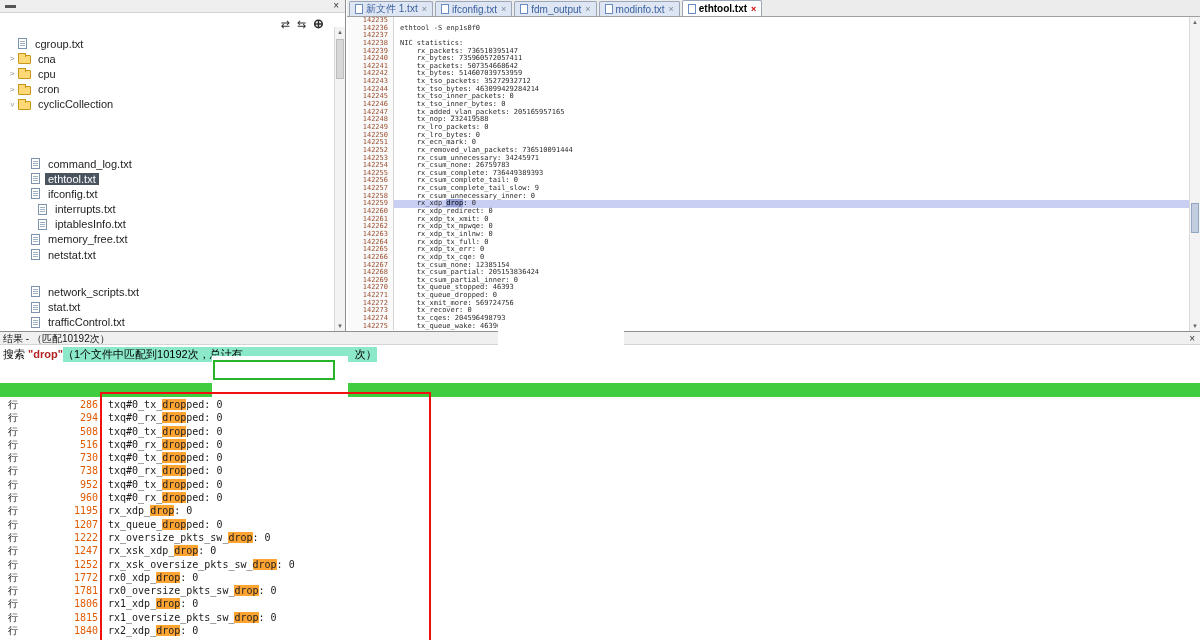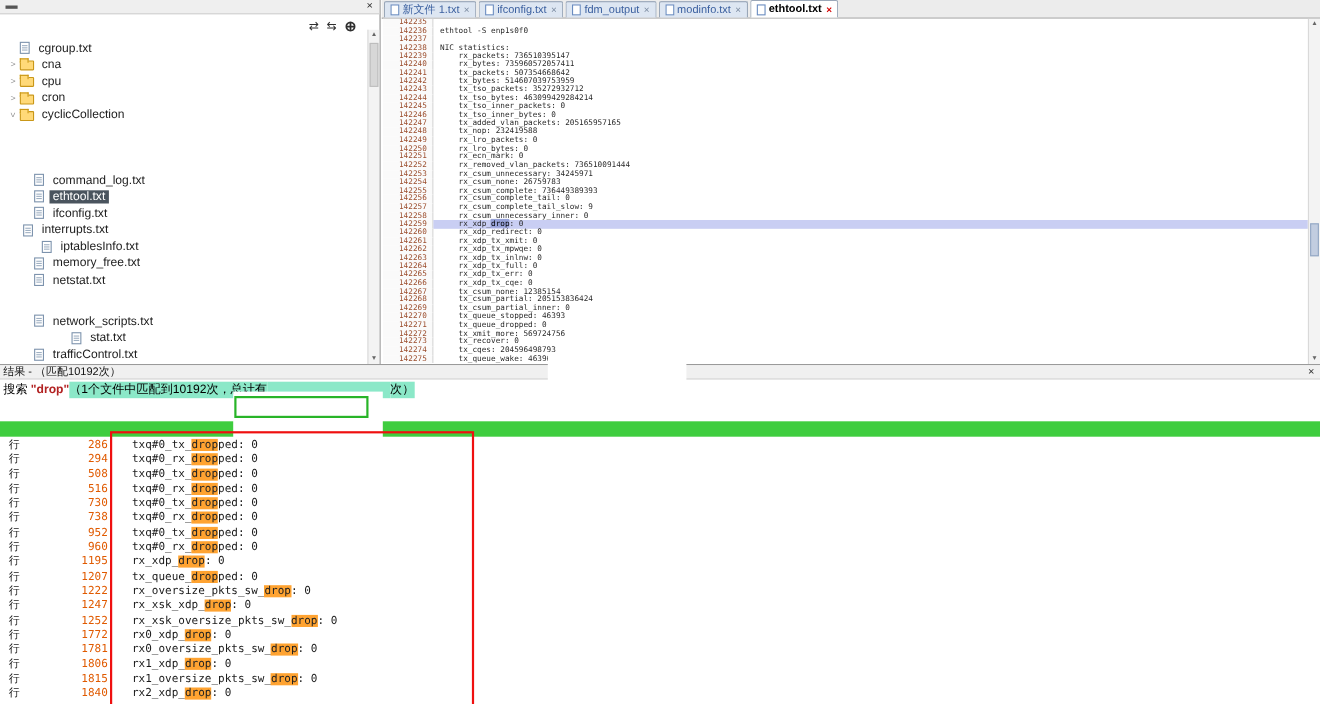--- a/index.html
+++ b/index.html
@@ -132,7 +132,7 @@
           <span class="icon-file"></span>
           <span class="tree-label">ifconfig.txt</span>
         </div>
-        <div class="tree-row" style="padding-left: 9px;">
+        <div class="tree-row" style="padding-left: 26px;">
           <span class="tree-arrow"></span>
           <span class="icon-file"></span>
           <span class="tree-label">interrupts.txt</span>

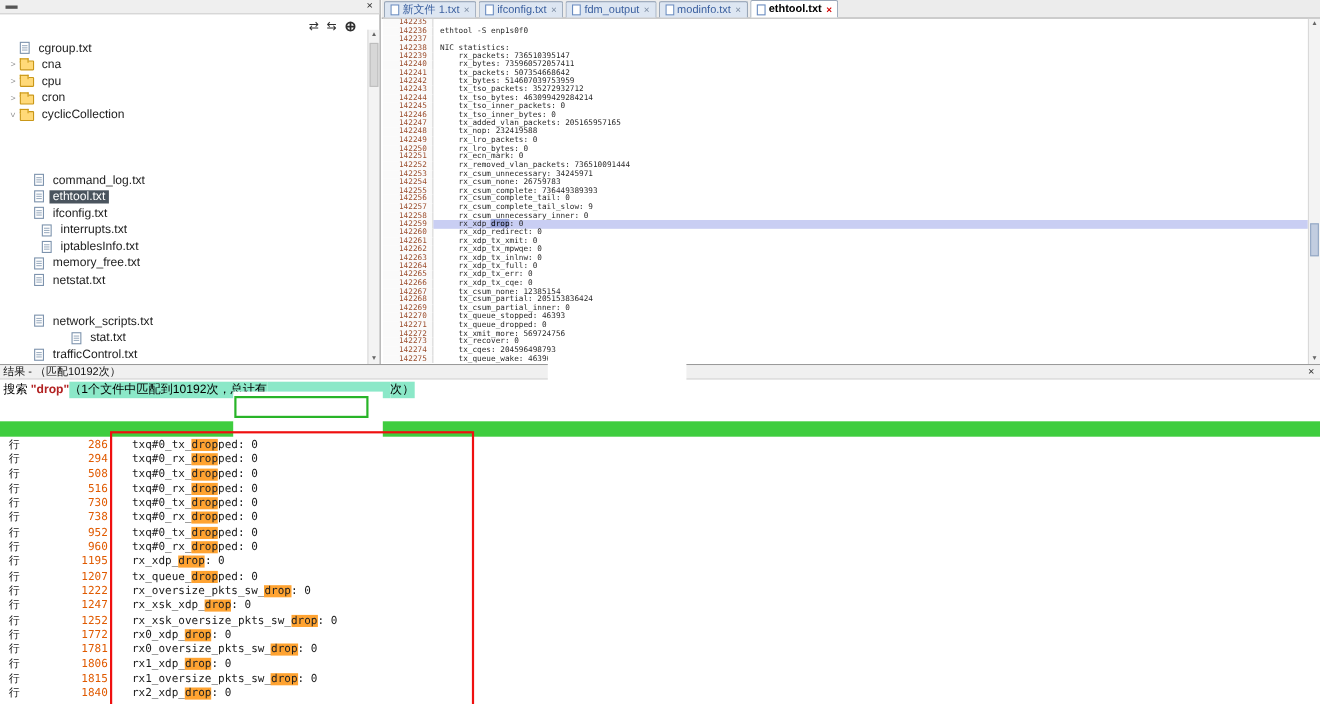--- a/index.html
+++ b/index.html
@@ -158,7 +158,7 @@
           <span class="icon-file"></span>
           <span class="tree-label">network_scripts.txt</span>
         </div>
-        <div class="tree-row" style="padding-left: 19px; margin-left: 34px;">
+        <div class="tree-row" style="padding-left: 19px;">
           <span class="tree-arrow"></span>
           <span class="icon-file"></span>
           <span class="tree-label">stat.txt</span>

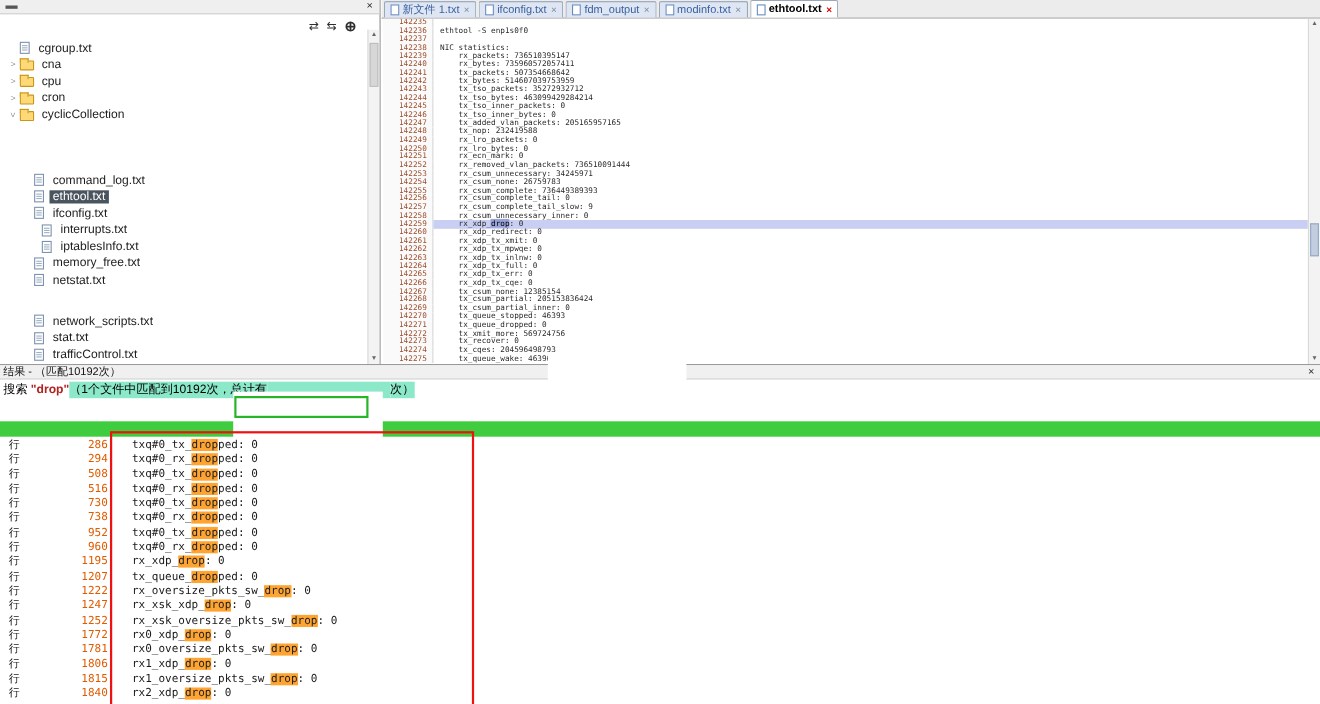--- a/index.html
+++ b/index.html
@@ -66,7 +66,7 @@
   .res-row { height:13.3px; line-height:13.3px; display:flex; font-size:10px; color:#1a1a1a; }
   .res-lbl { flex:none; width:20px; padding-left:8px; font-family:"Liberation Sans",sans-serif; }
   .res-num { flex:none; width:84px; text-align:right; color:#e05a00; font-family:"DejaVu Sans Mono",monospace; }
-  .res-content { margin-left:16px; font-family:"DejaVu Sans Mono",monospace; white-space:pre; }
+  .res-content { margin-left:4px; font-family:"DejaVu Sans Mono",monospace; white-space:pre; }
   .match { background:#ffa331; color:#222; }
 
   

